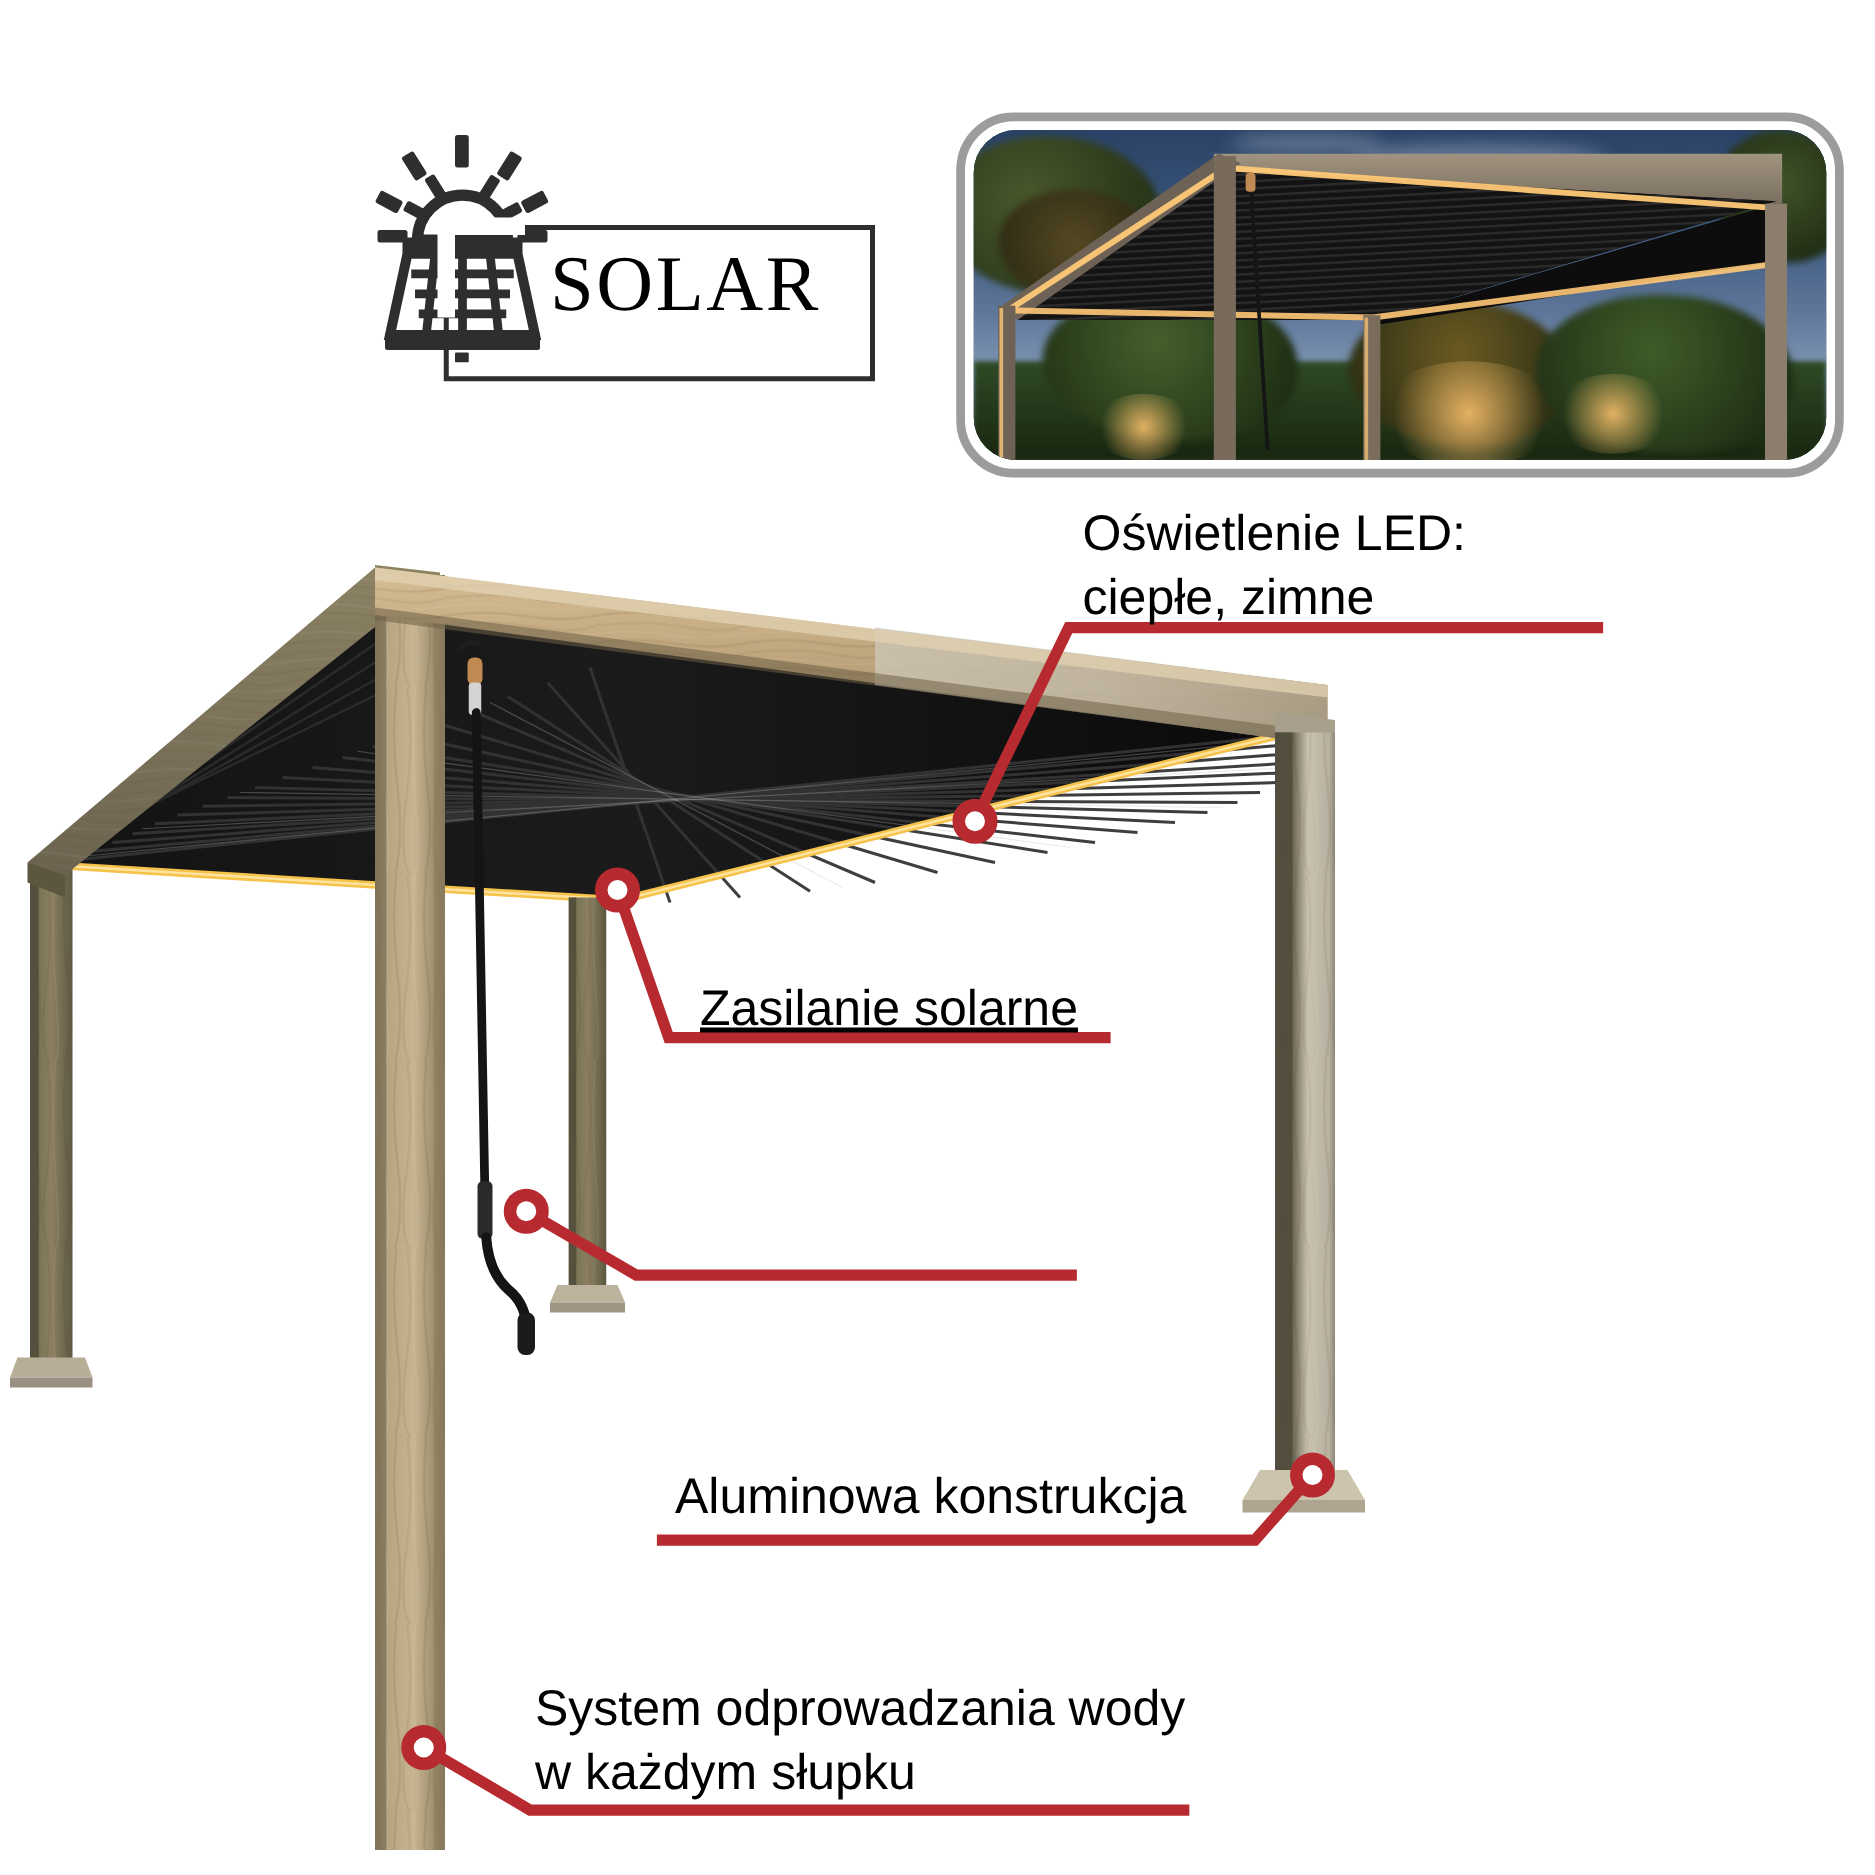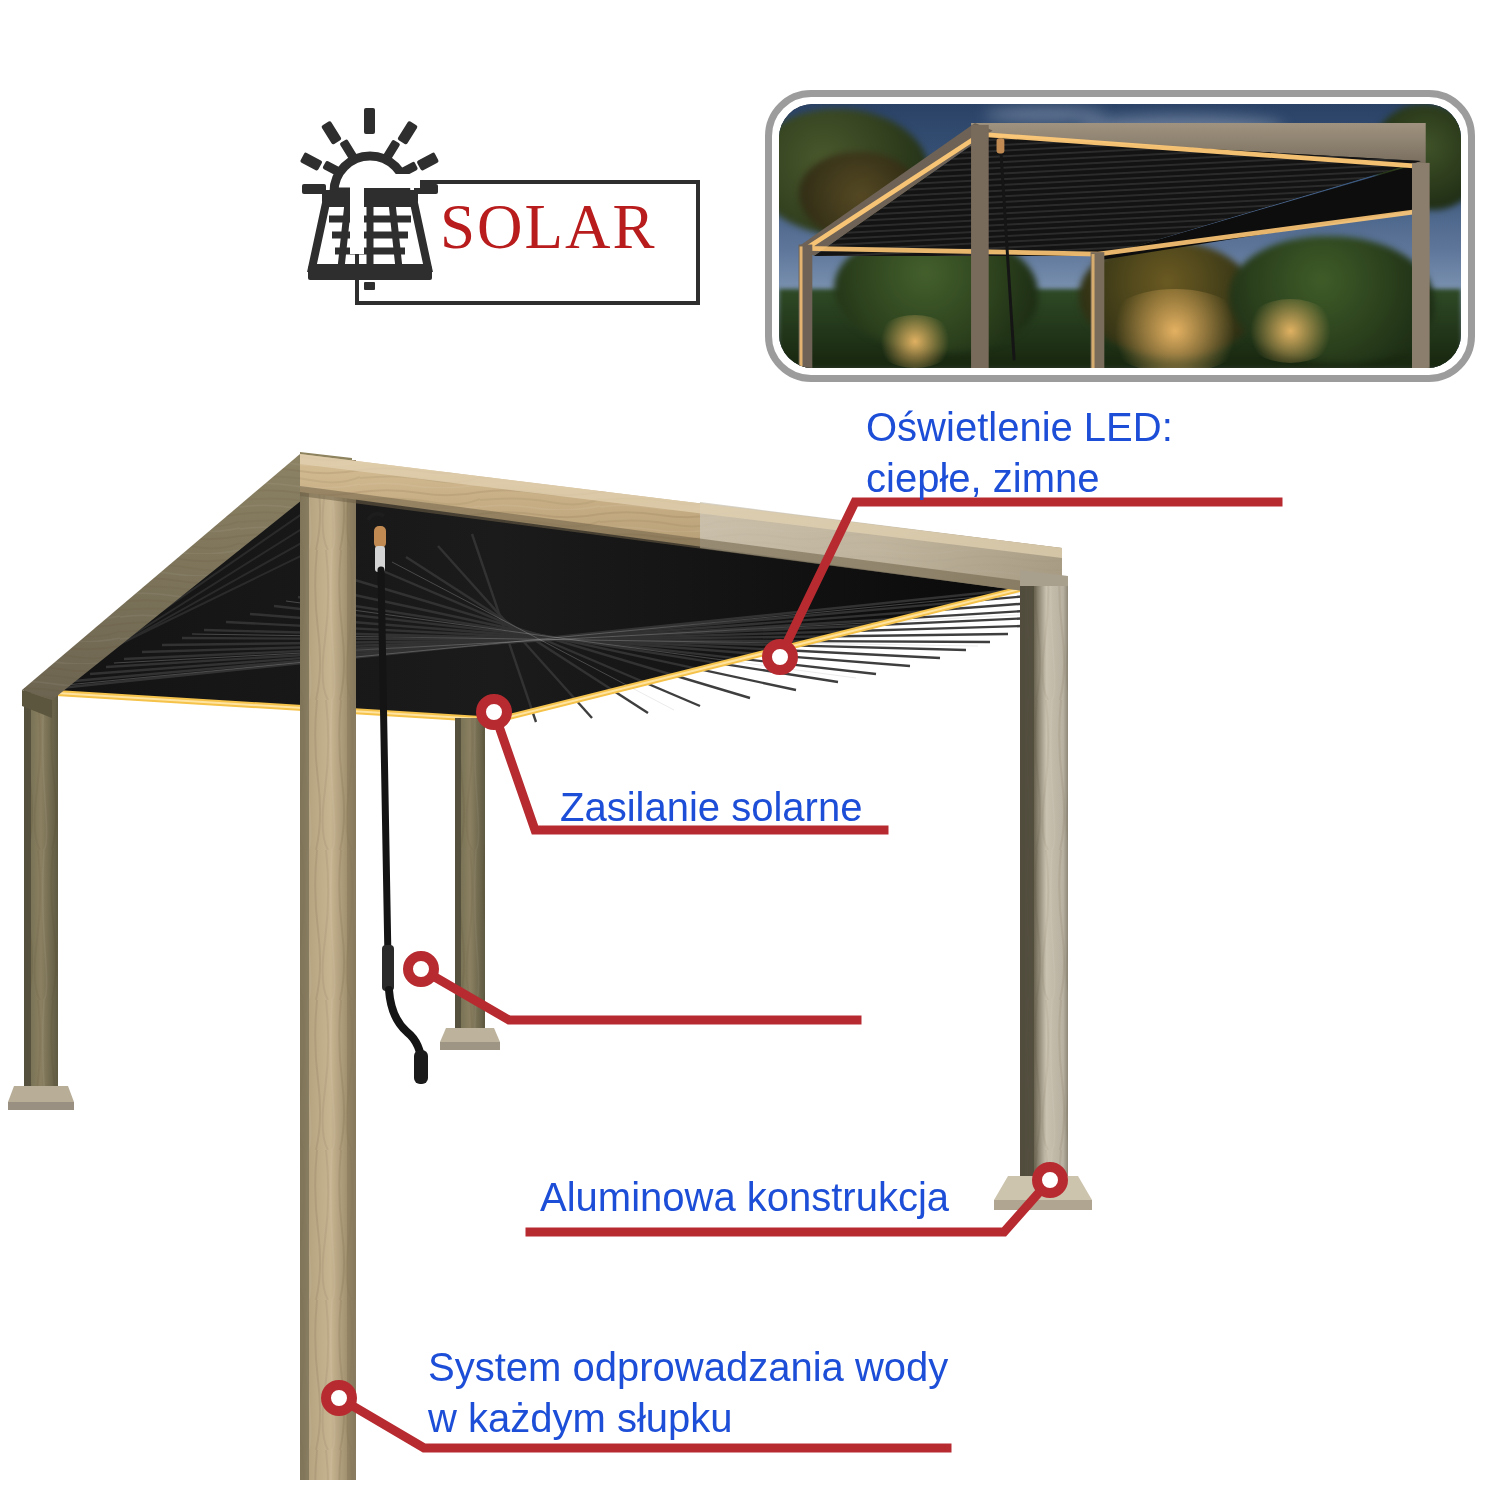--- a/index.html
+++ b/index.html
@@ -61,7 +61,7 @@
     font-size: 63px;
     letter-spacing: 2px;
     font-weight: 400;
-    color: #b91c1c;
+    color: #000000;
     font-family: "Liberation Serif", serif;
     line-height: 1;
   }

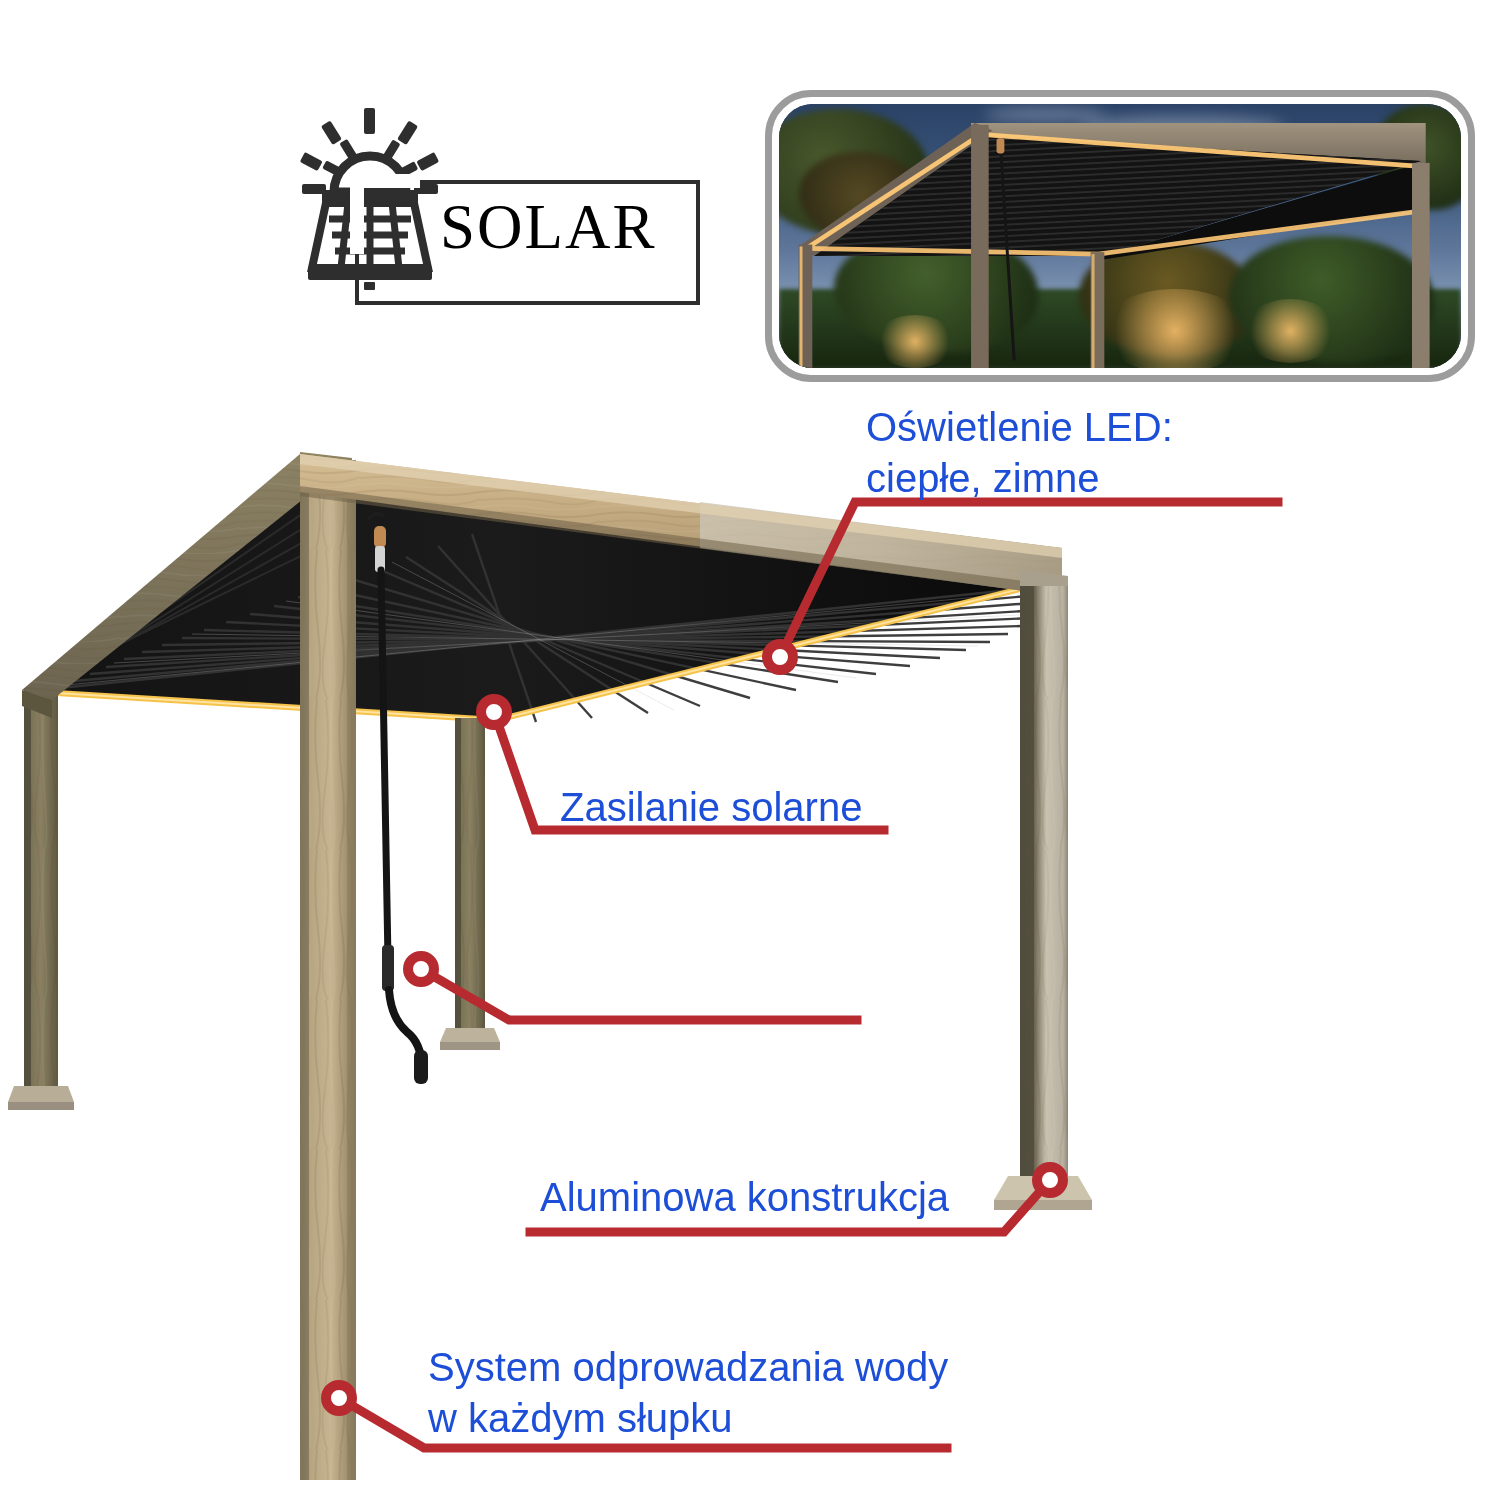--- a/index.html
+++ b/index.html
@@ -134,7 +134,7 @@
   
   .callout-text {
     position: absolute;
-    color: #1d4ed8;
+    color: #000000;
     font-size: 40px;
     line-height: 1.28;
     font-weight: 400;

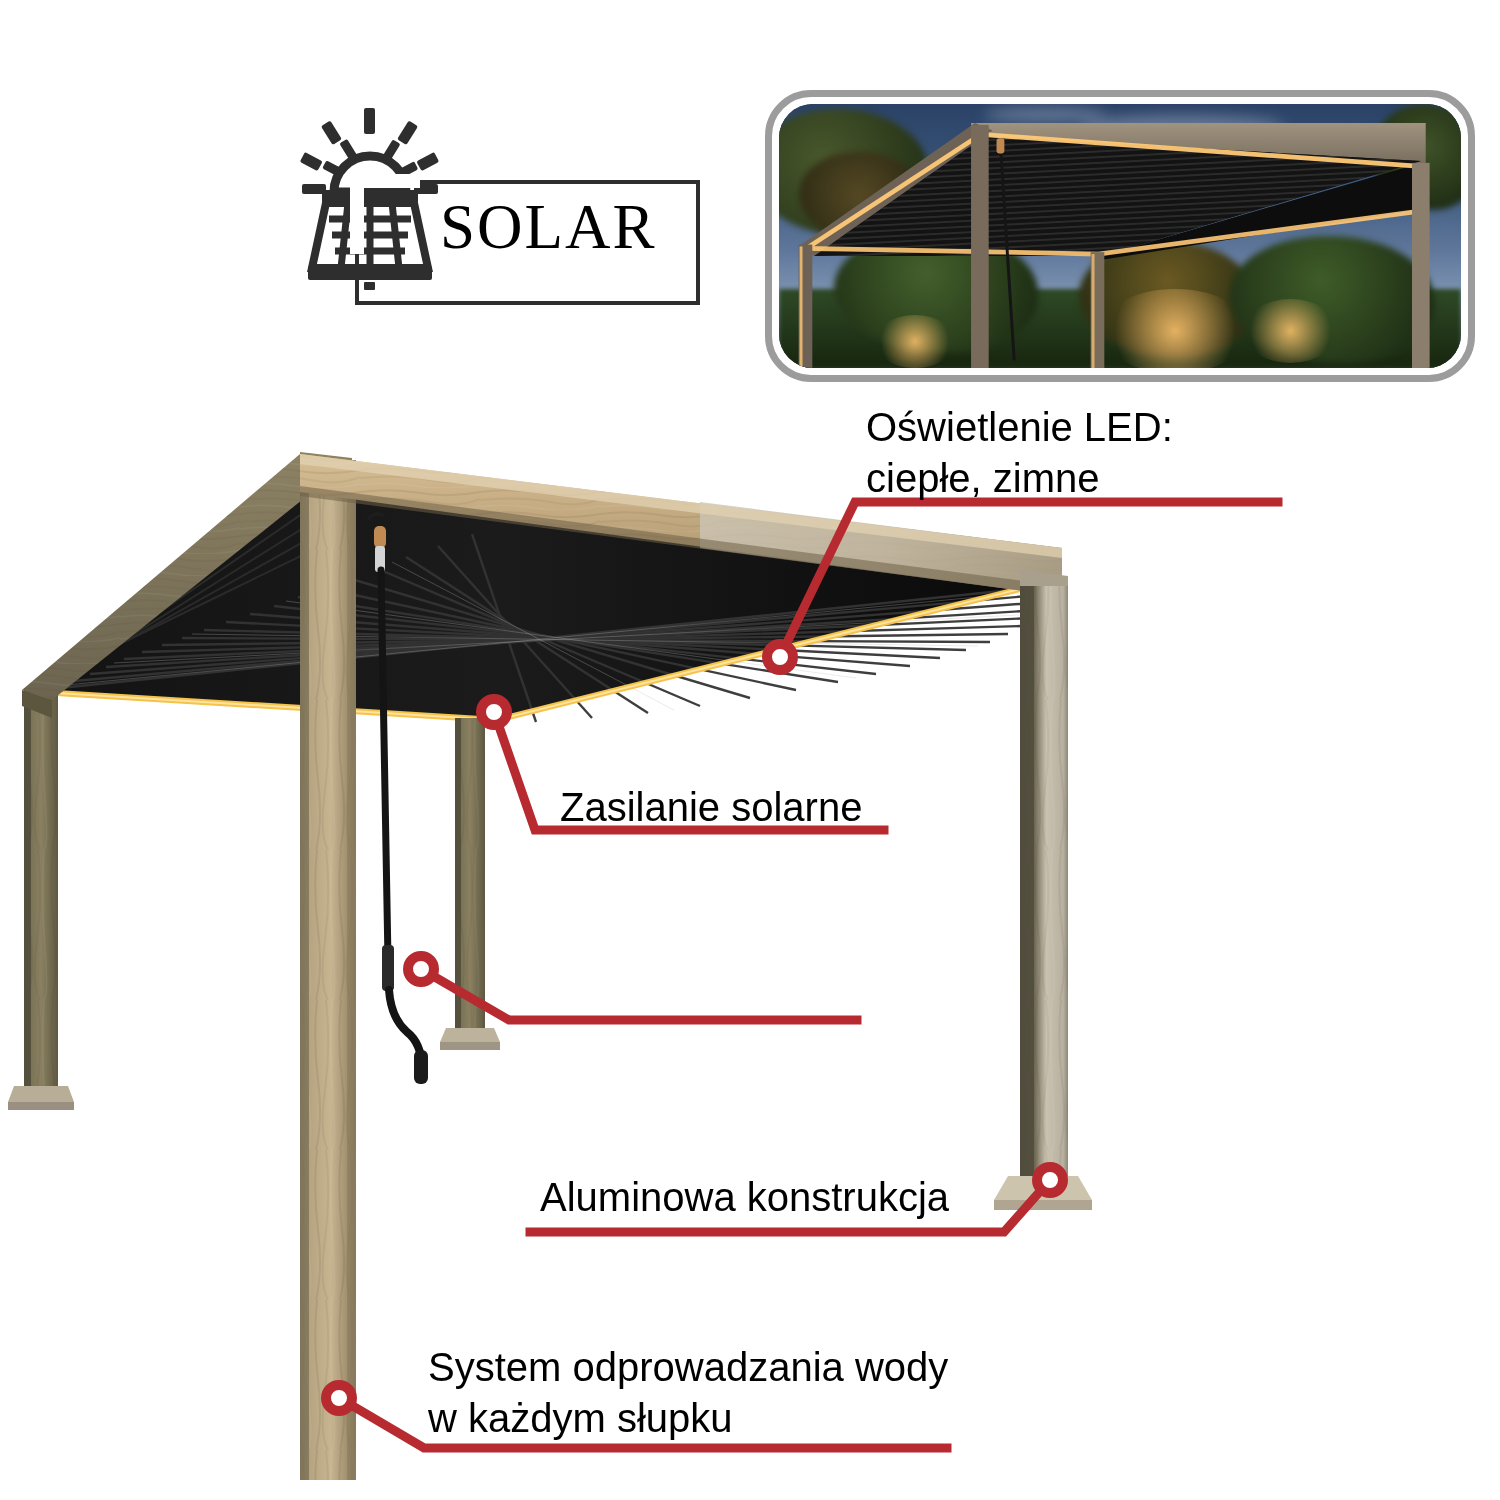--- a/index.html
+++ b/index.html
@@ -141,7 +141,7 @@
     white-space: pre-line;
   }
   #txt-led       { left: 866px; top: 402px;  width: 470px; }
-  #txt-solar     { left: 560px; top: 782px;  width: 420px; }
+  #txt-solar     { left: 560px; top: 782px;  width: 420px; text-decoration: underline; }
   #txt-manual    { left: 522px; top: 920px;  width: 420px; }
   #txt-alu       { left: 540px; top: 1172px; width: 520px; }
   #txt-water     { left: 428px; top: 1342px; width: 560px; }

